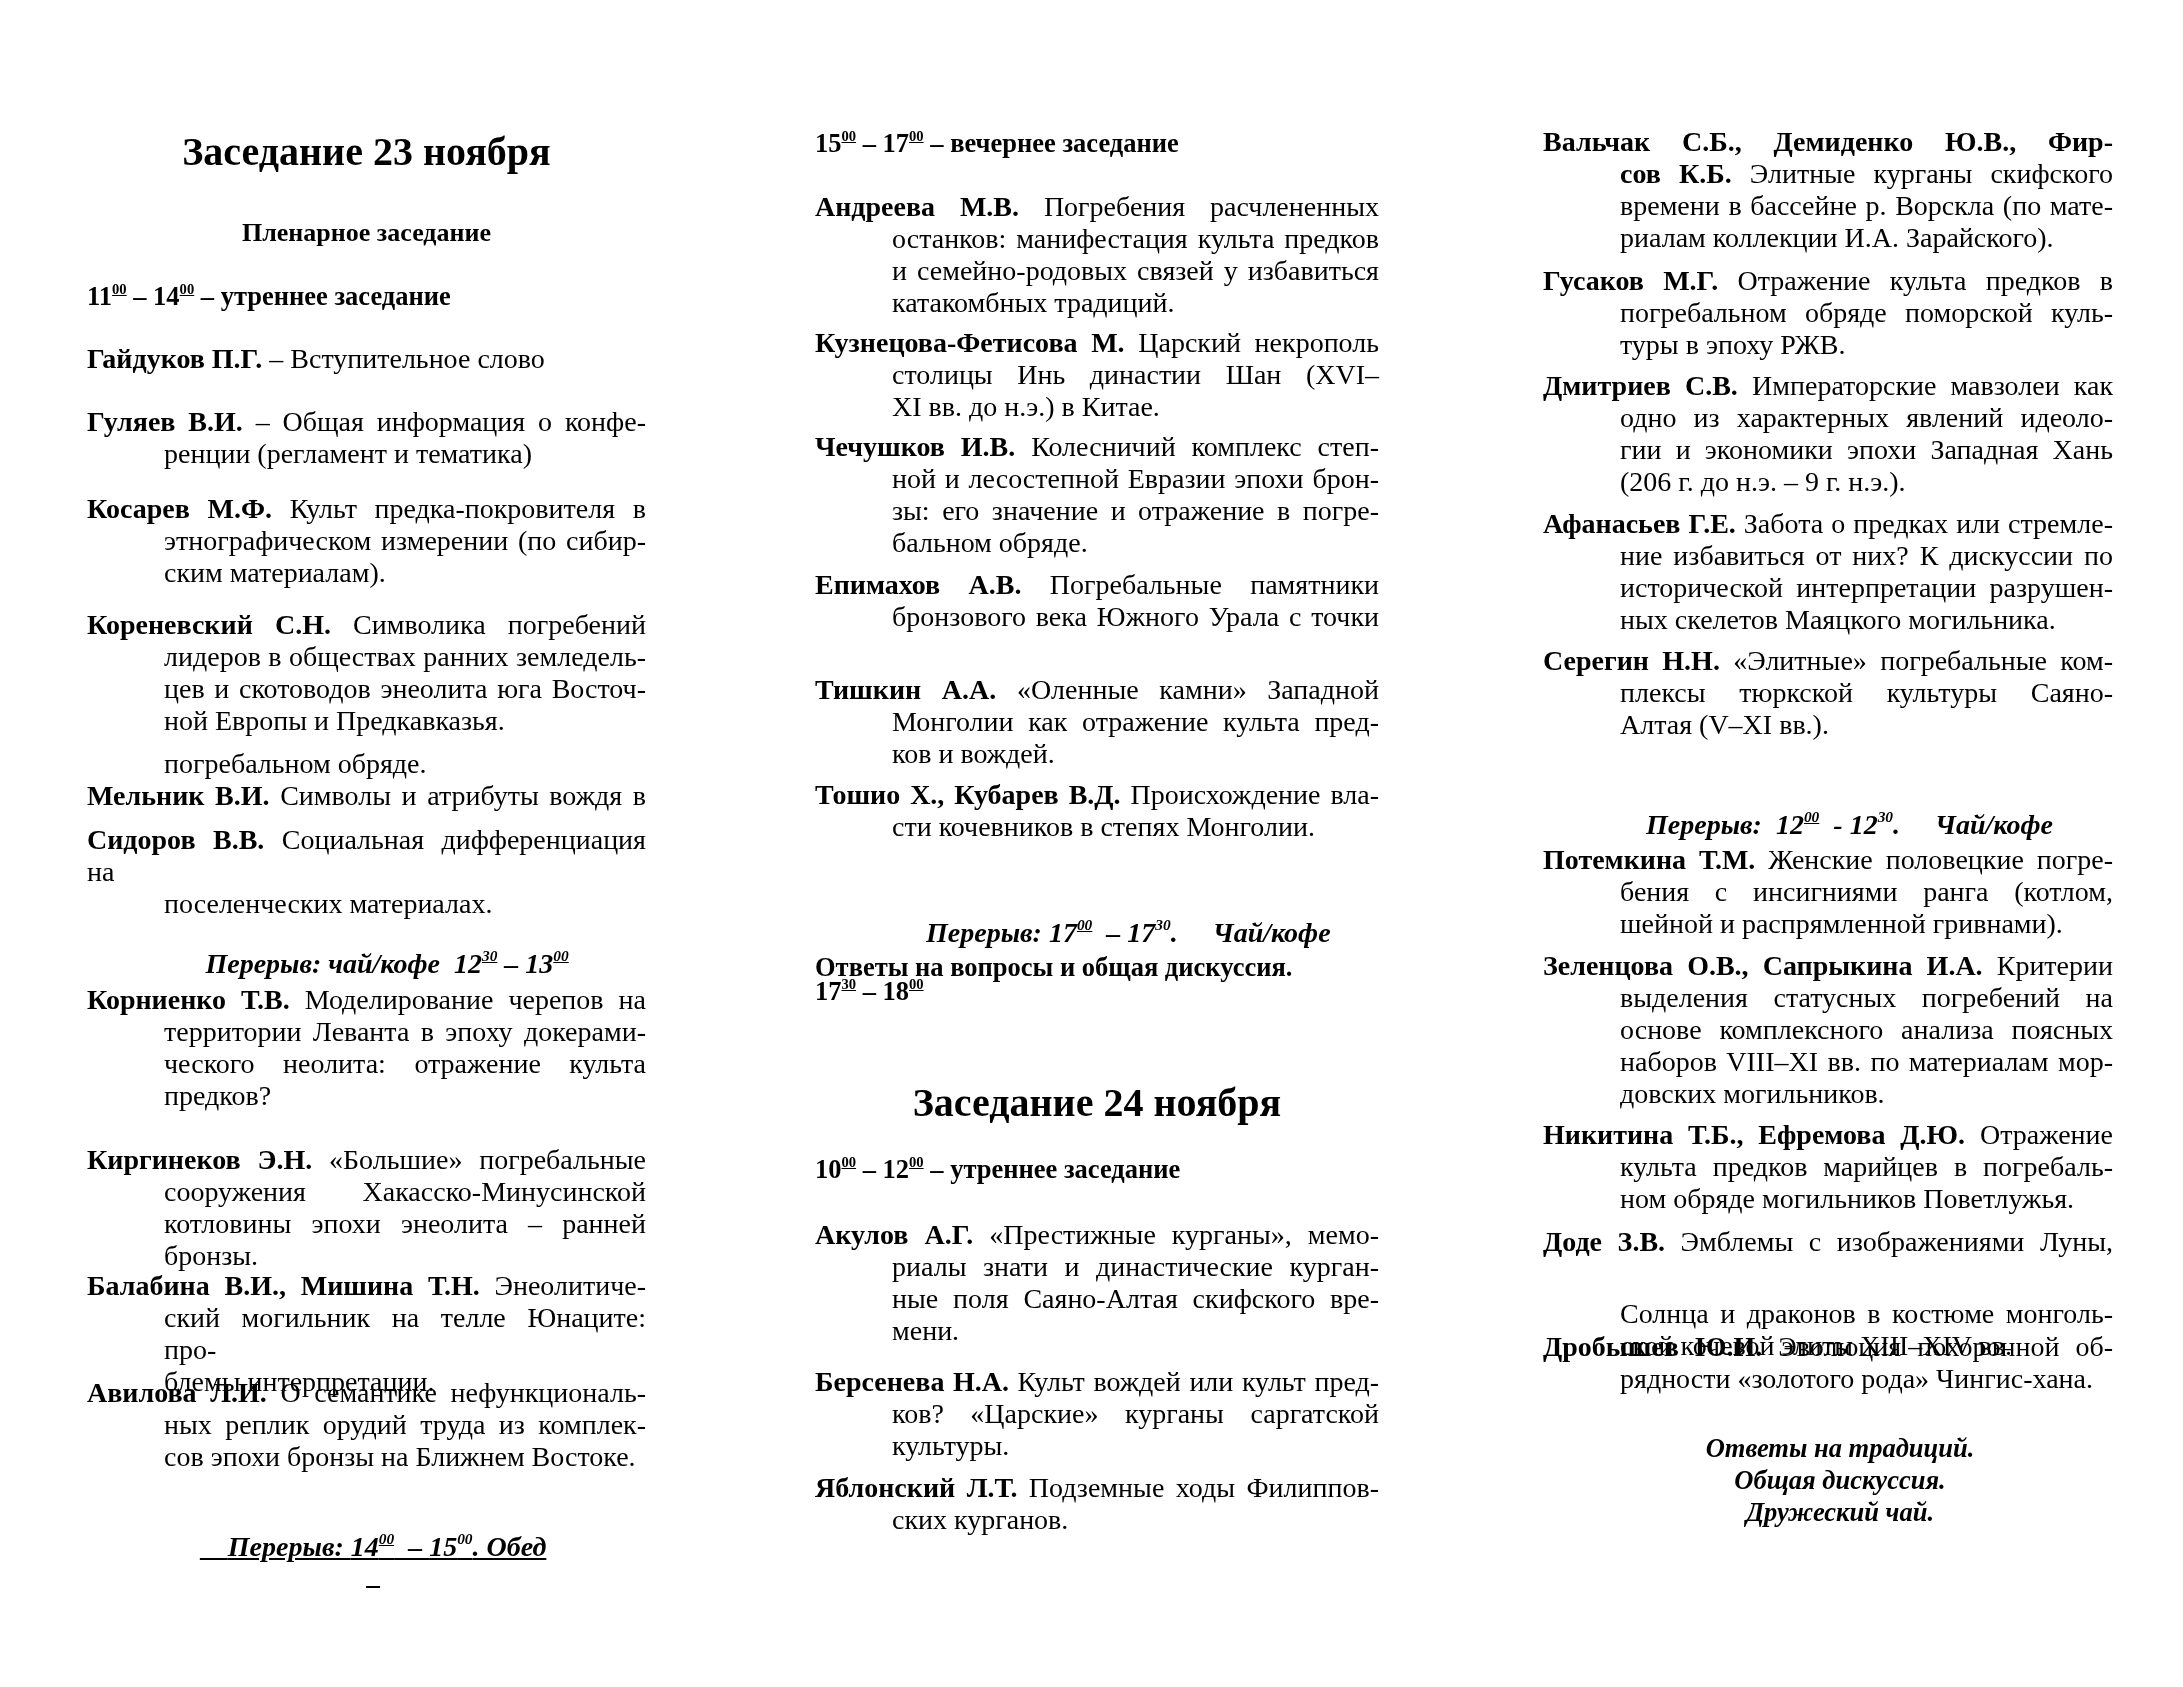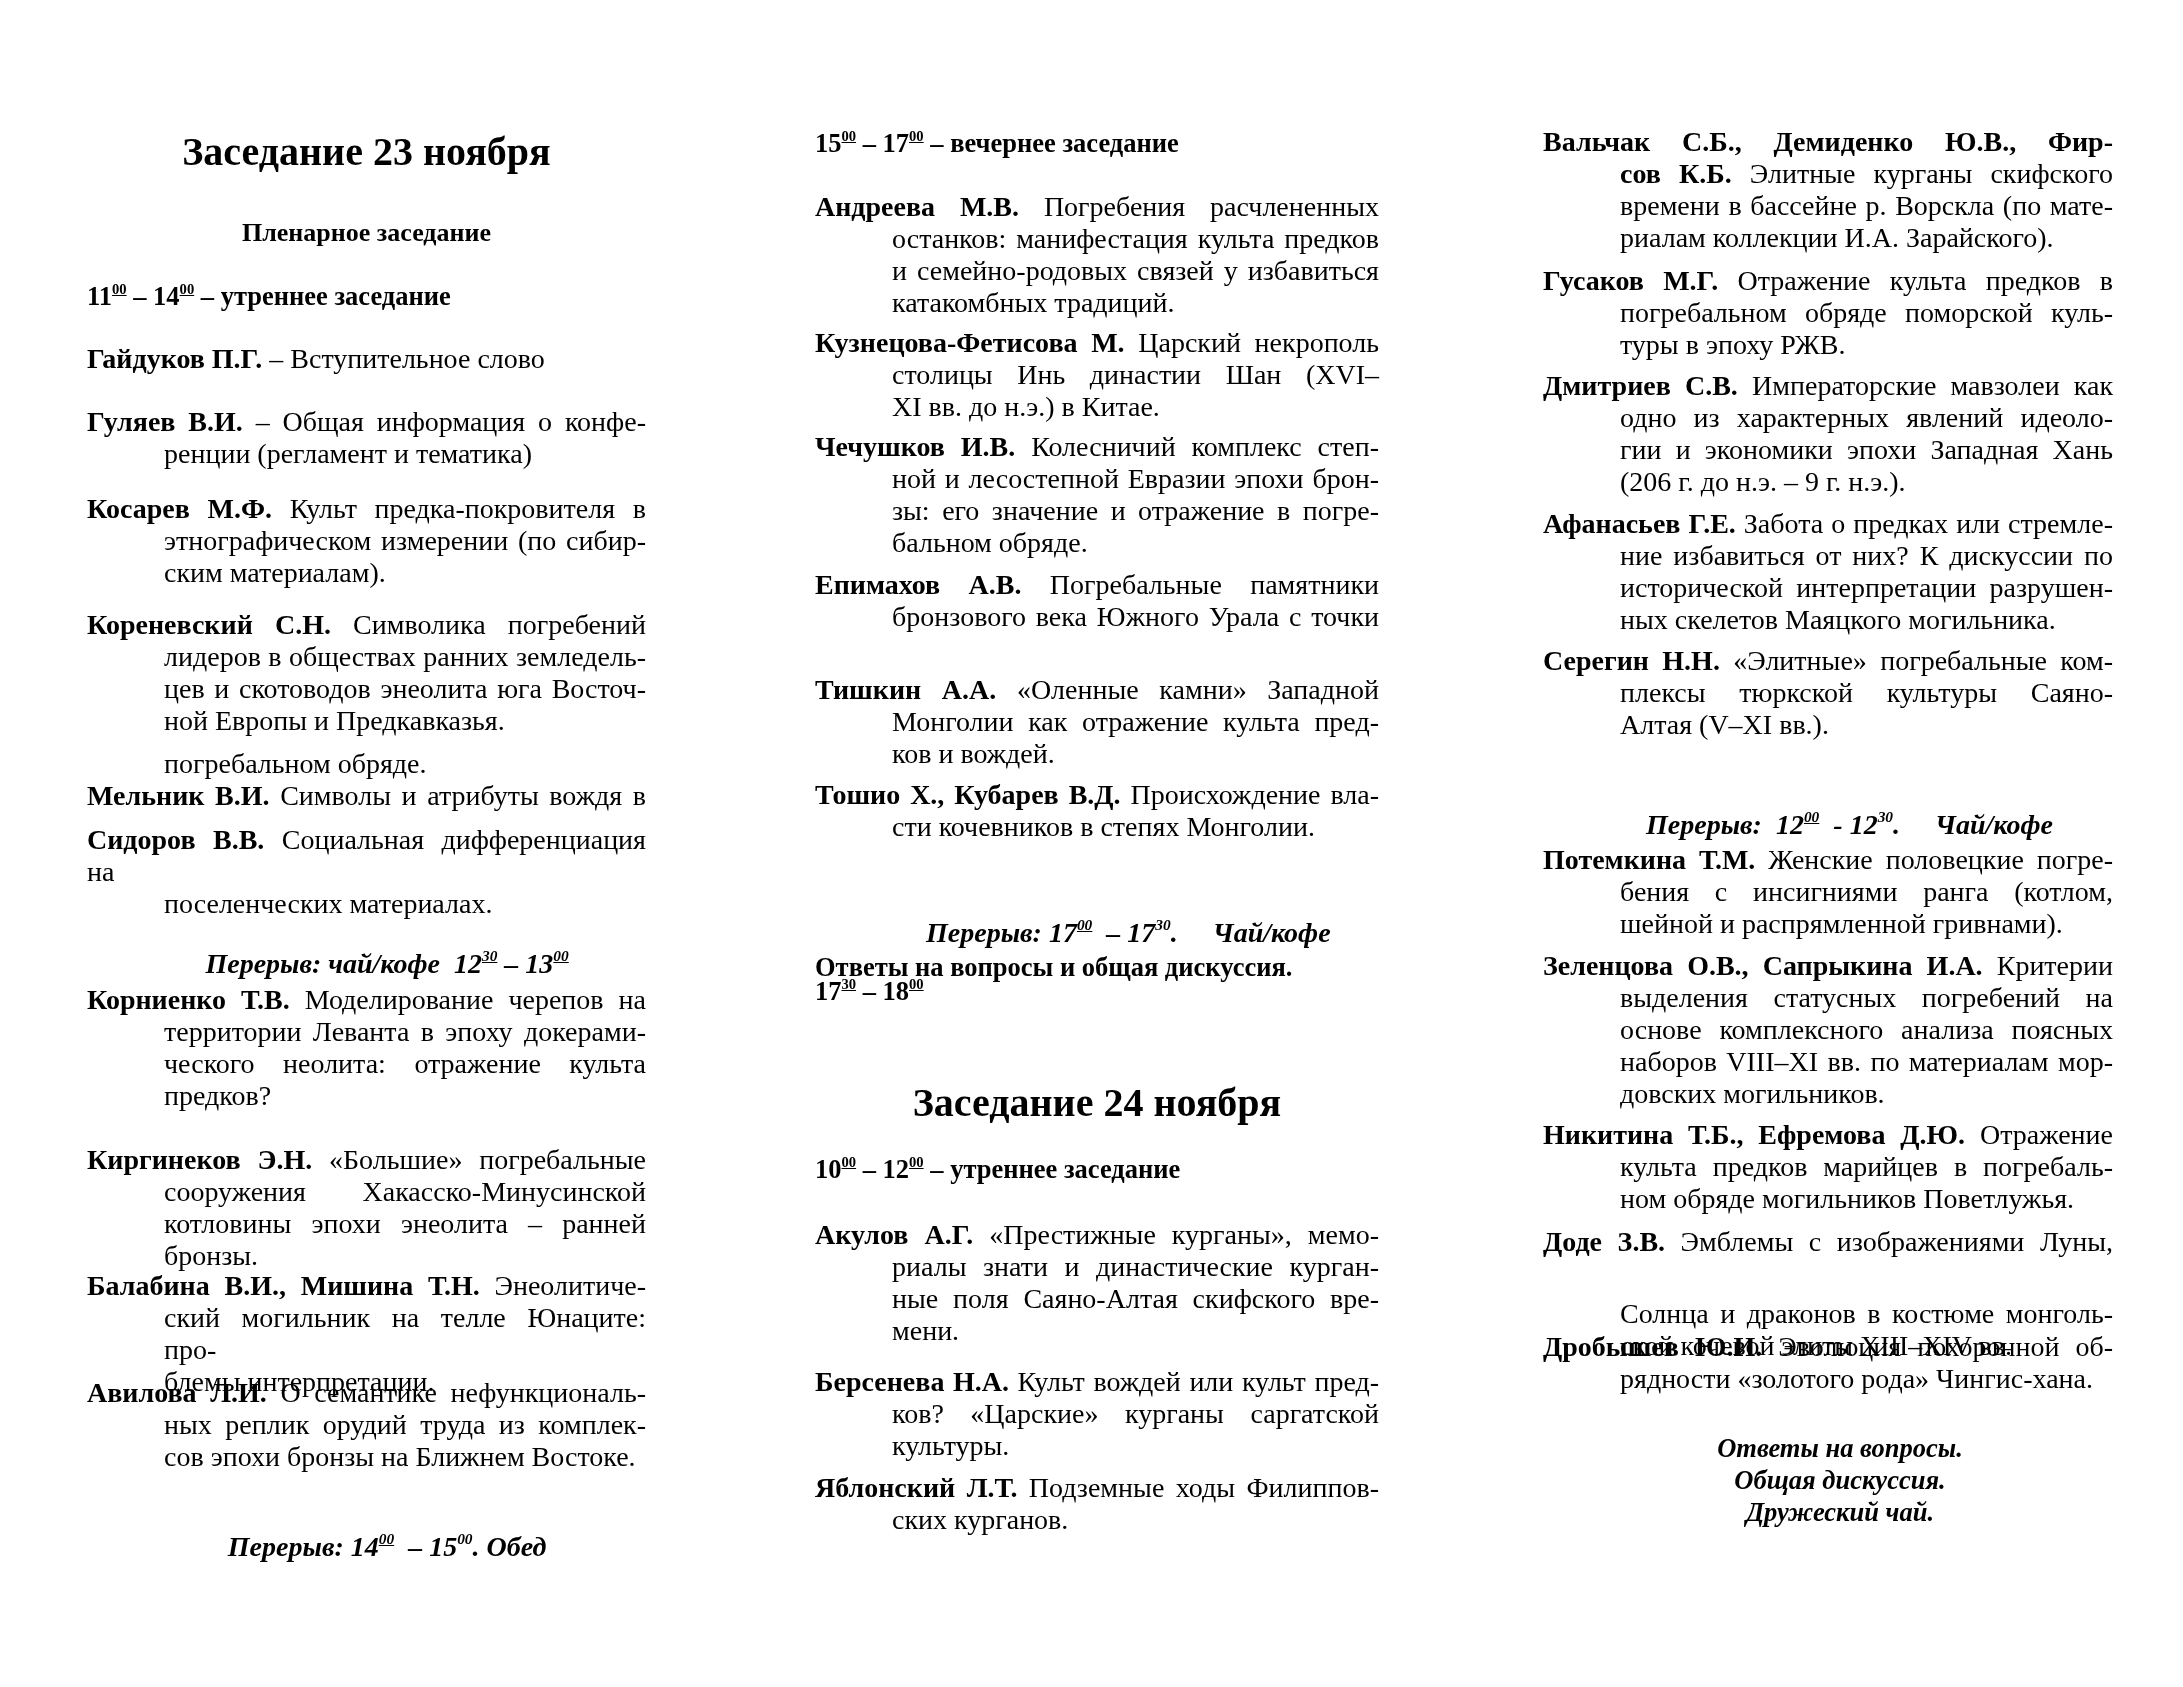--- a/index.html
+++ b/index.html
@@ -270,7 +270,7 @@
   </div>
 
   <div class="abs closing" style="top:1432px;padding-left:24px;">
-    <div>Ответы на вопросы.</div>
+    <div>Ответы на традиций.</div>
     <div>Общая дискуссия.</div>
     <div>Дружеский чай.</div>
   </div>

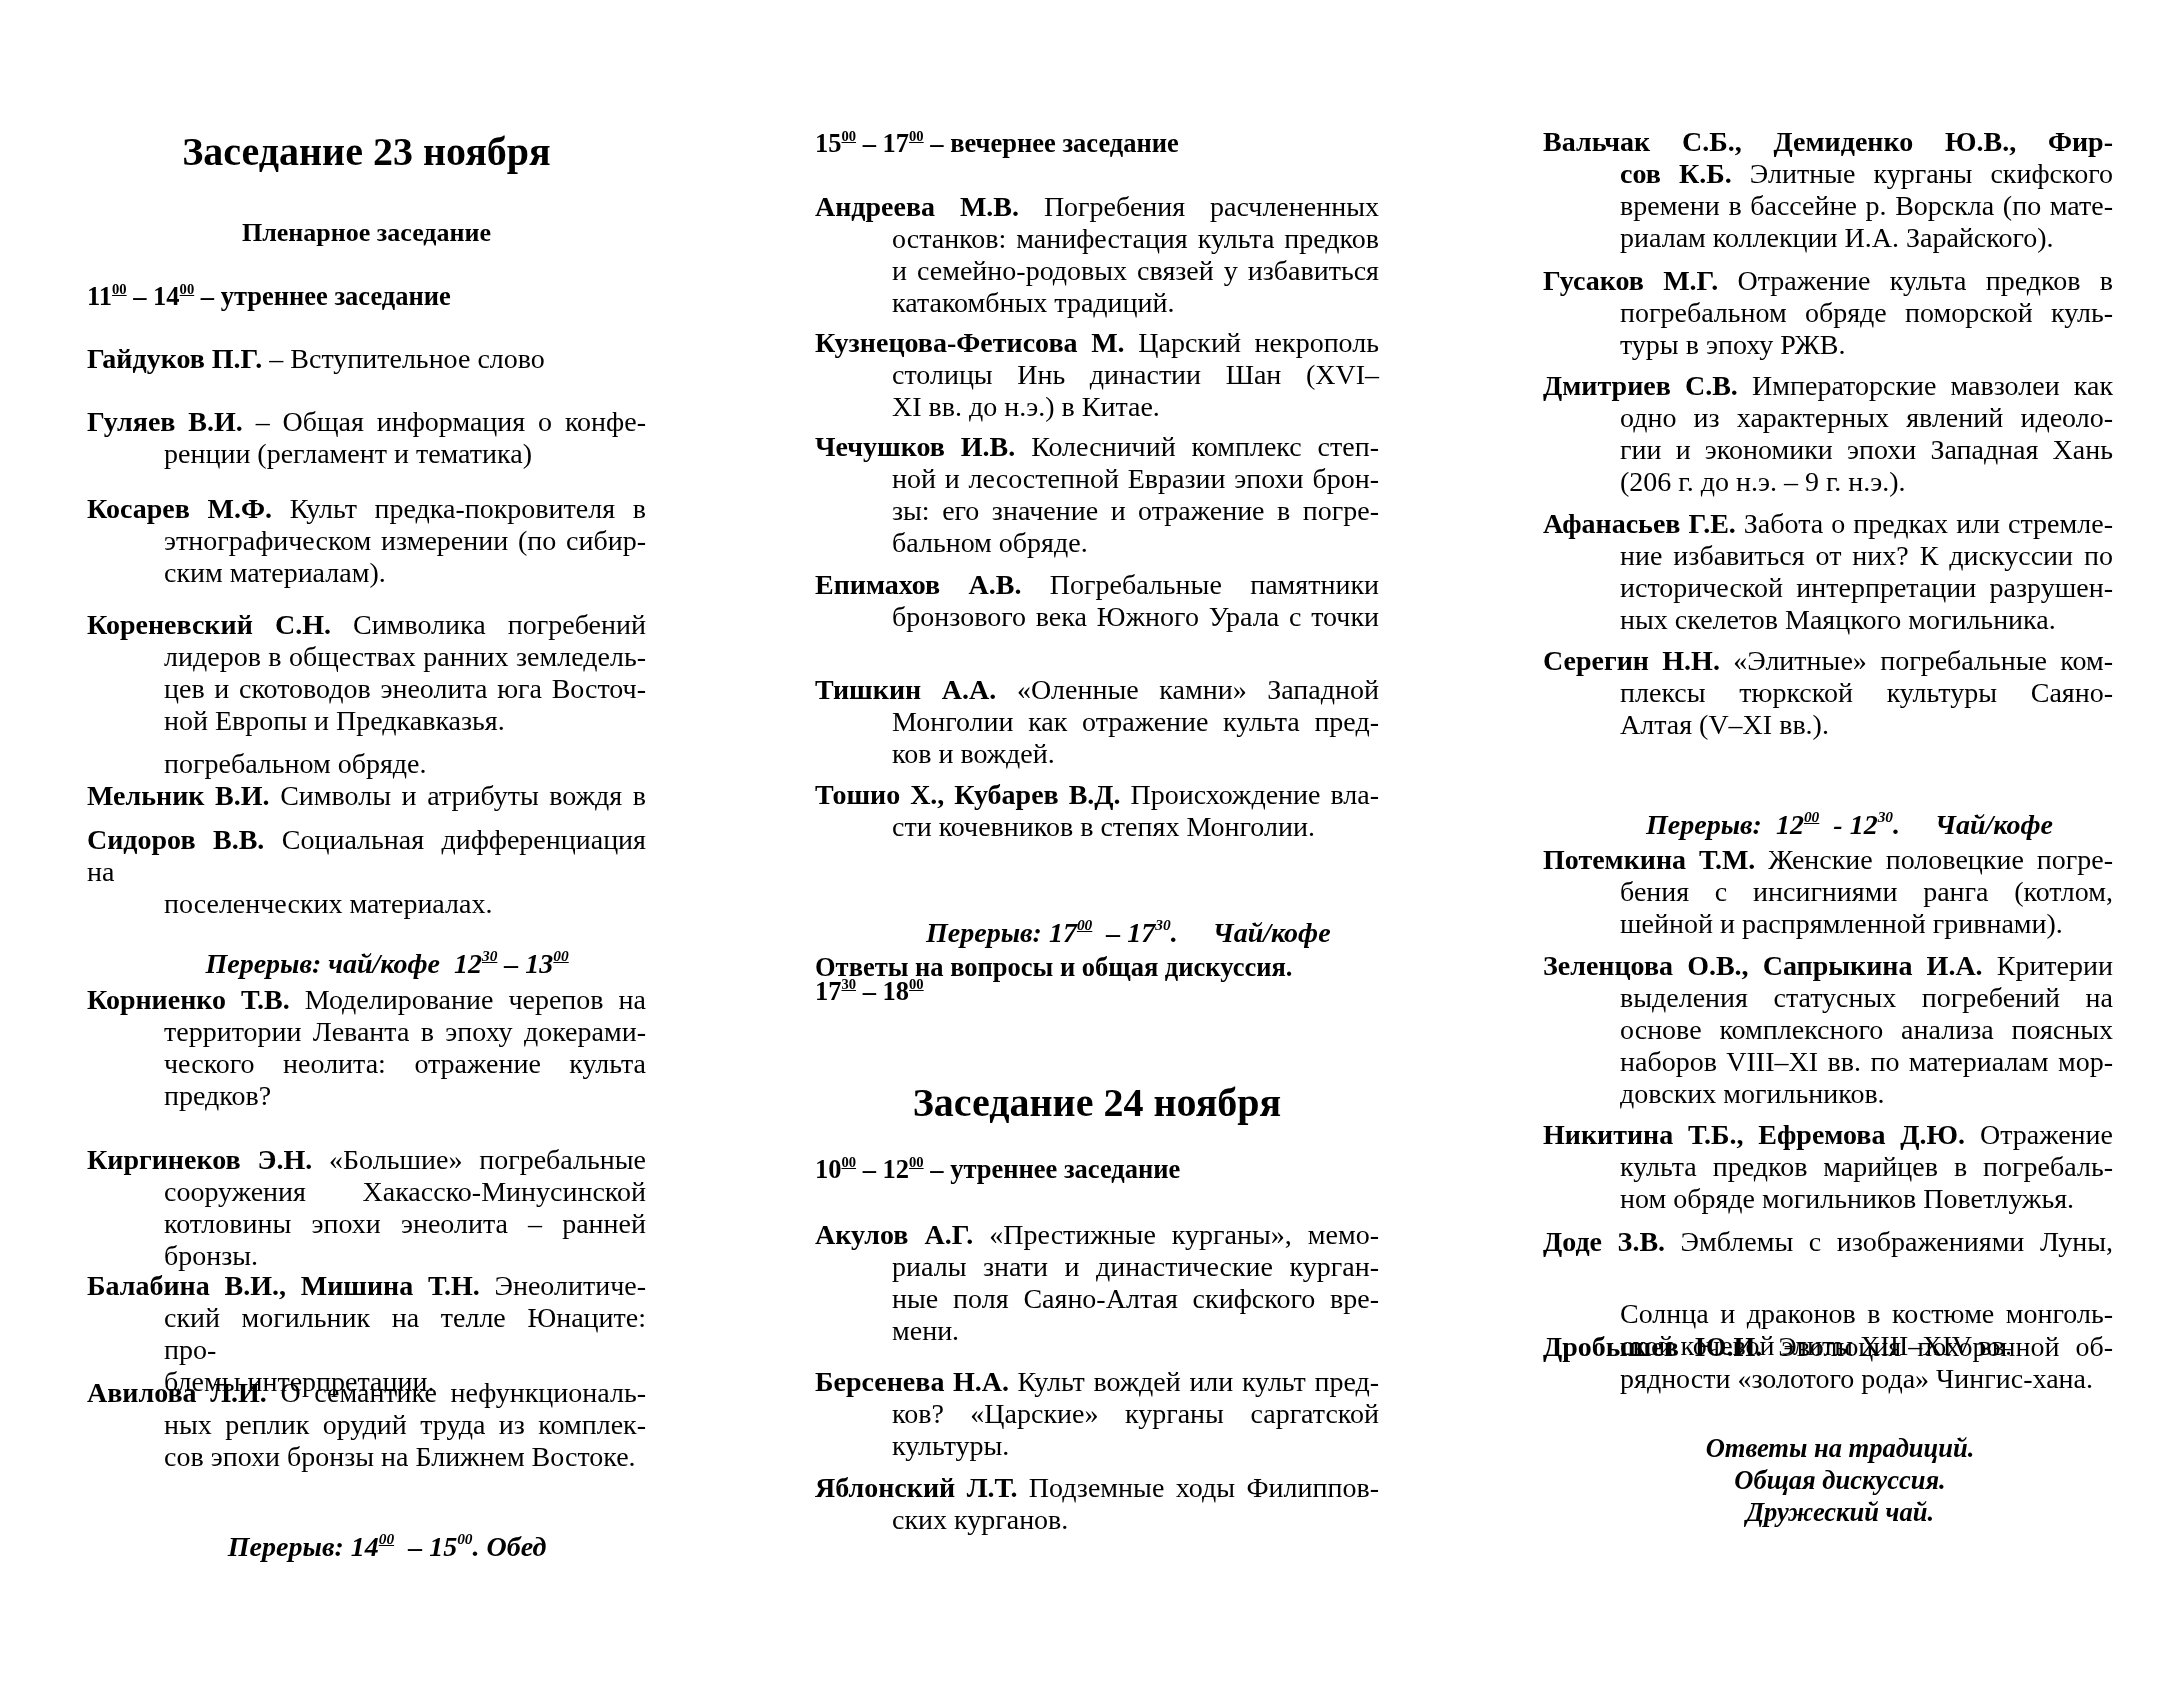--- a/index.html
+++ b/index.html
@@ -36,7 +36,7 @@
     <span>Перерыв: чай/кофе  </span><span>12</span><sup class="u">30</sup><span> – </span><span>13</span><sup class="u">00</sup>
   </div>
 
-  <div class="abs brk" style="top:1505px;text-align:center;padding-left:13.2px;">
+  <div class="abs brk" style="top:1505px;text-align:center;padding-left:13.2px;text-decoration:underline;">
     <span>Перерыв: </span><span>14</span><sup class="u">00</sup><span>  – </span><span>15</span><sup>00</sup><span>. Обед</span>
   </div>
 <div class="entry" style="top: 343px;">

